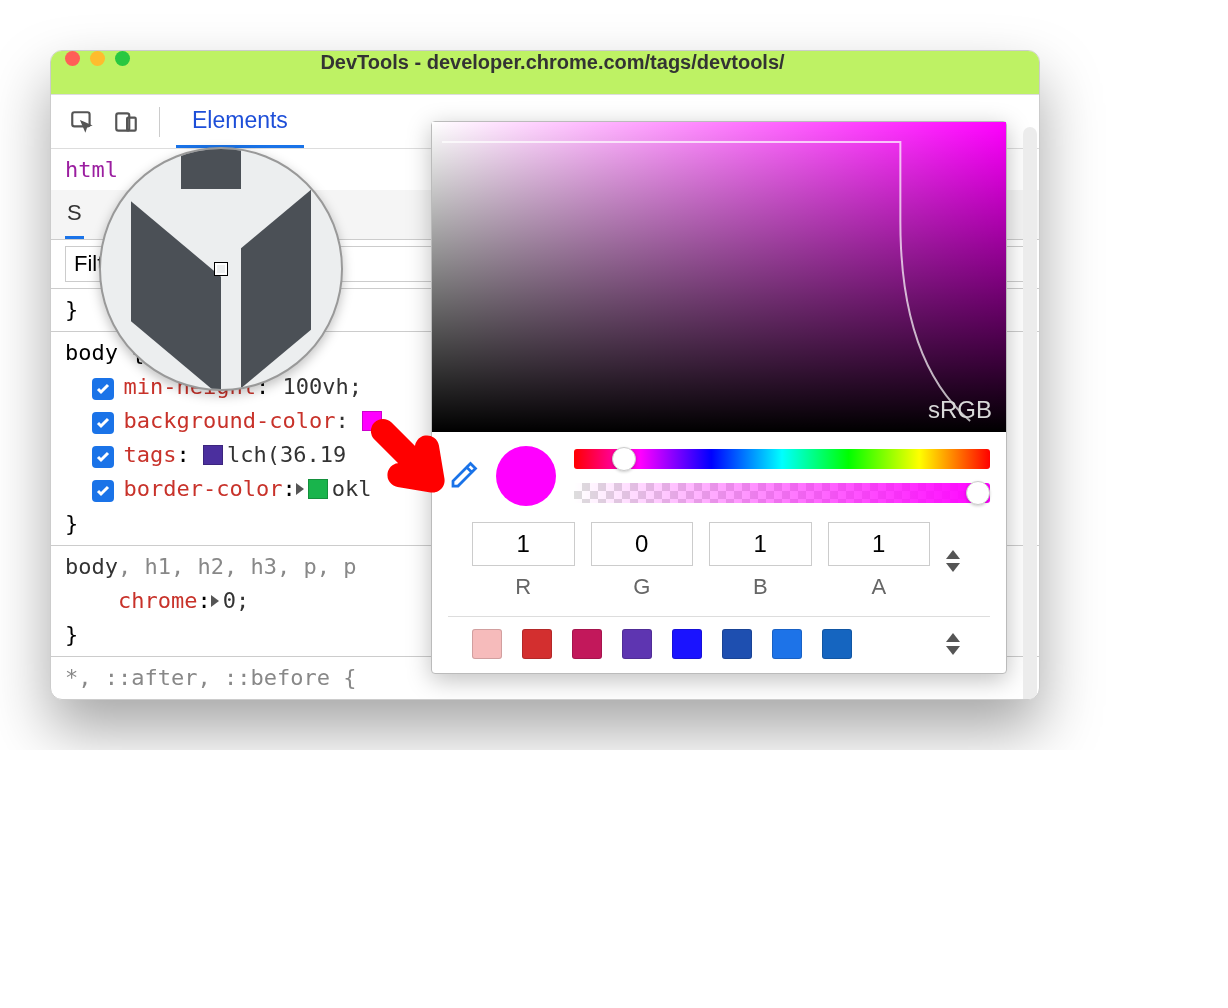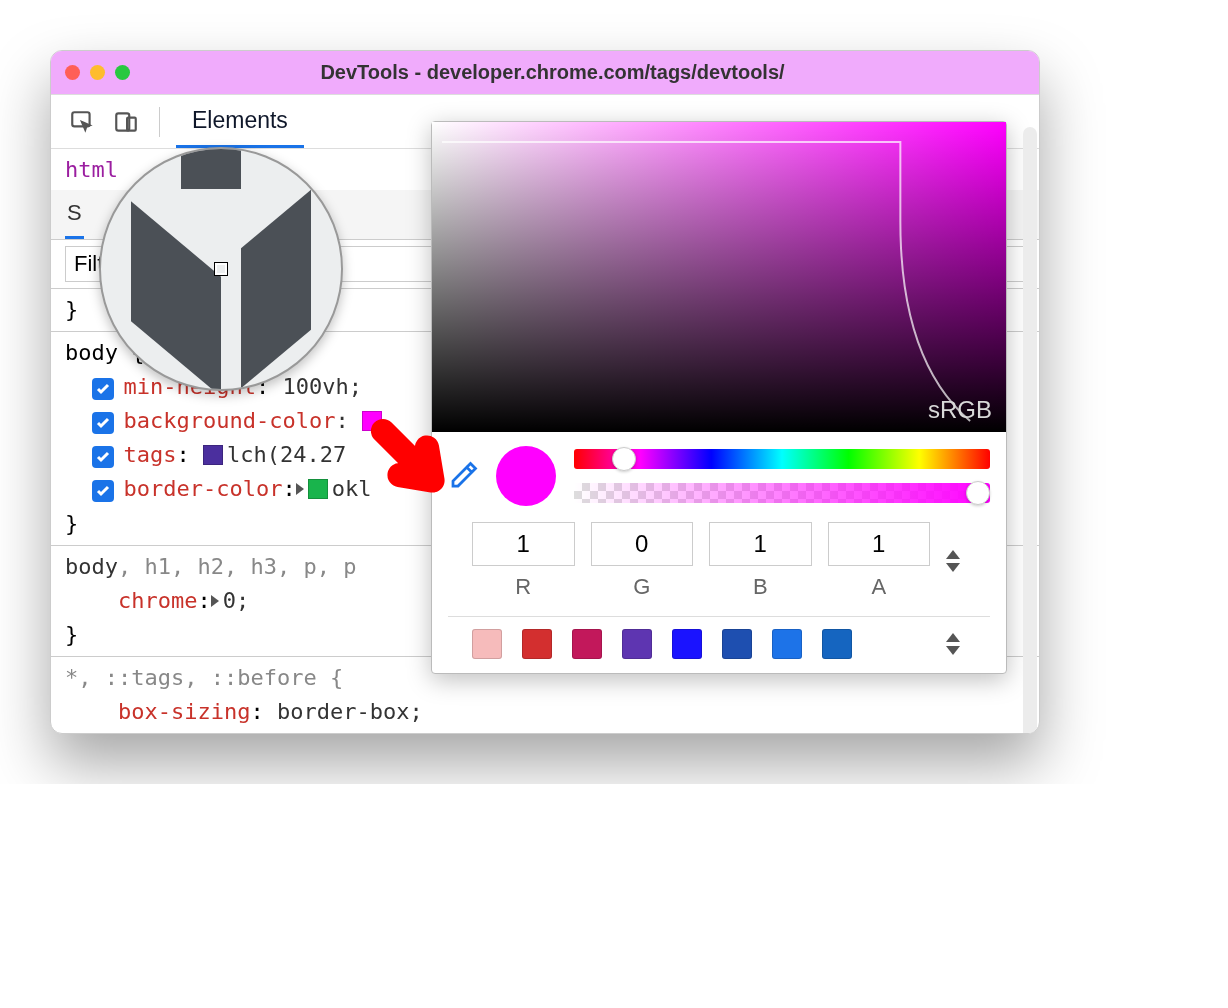--- a/index.html
+++ b/index.html
@@ -20,9 +20,8 @@
   }
   .titlebar {
     height: 44px;
-    background: #f0abfc;
-    display: flex;
-    align-items: center;
+    background: #bef264;
+    display: flex;
     padding: 0 14px;
     border-bottom: 1px solid #ddd;
   }

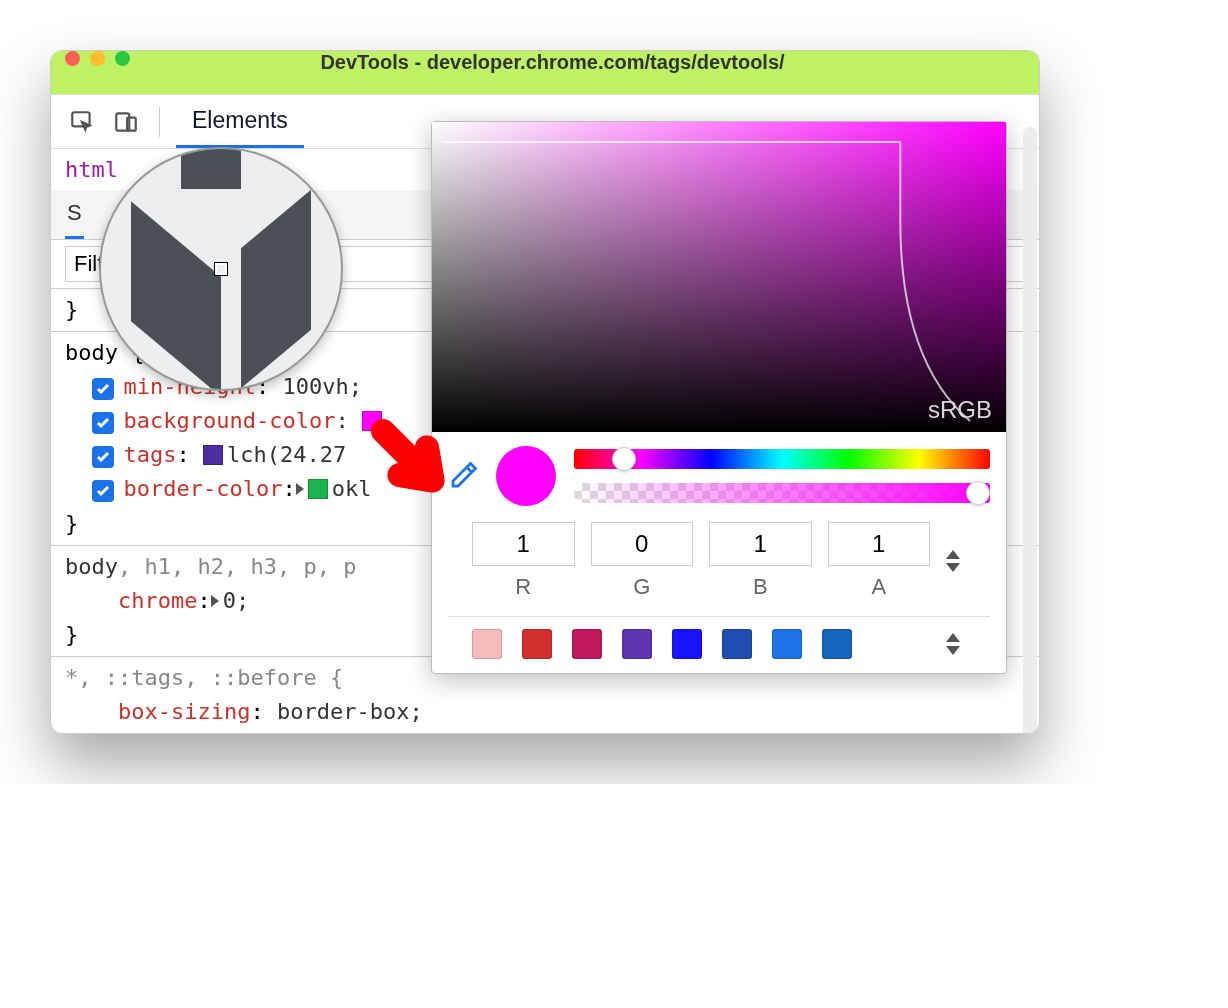--- a/index.html
+++ b/index.html
@@ -53,7 +53,7 @@
     align-items: center;
     border-bottom: 3px solid transparent;
   }
-  .tab.active { color: #0f172a; border-bottom-color: #1a73e8; }
+  .tab.active { color: #1d4ed8; border-bottom-color: #1a73e8; }
 
   .bc-row {
     padding: 8px 14px 8px 14px;

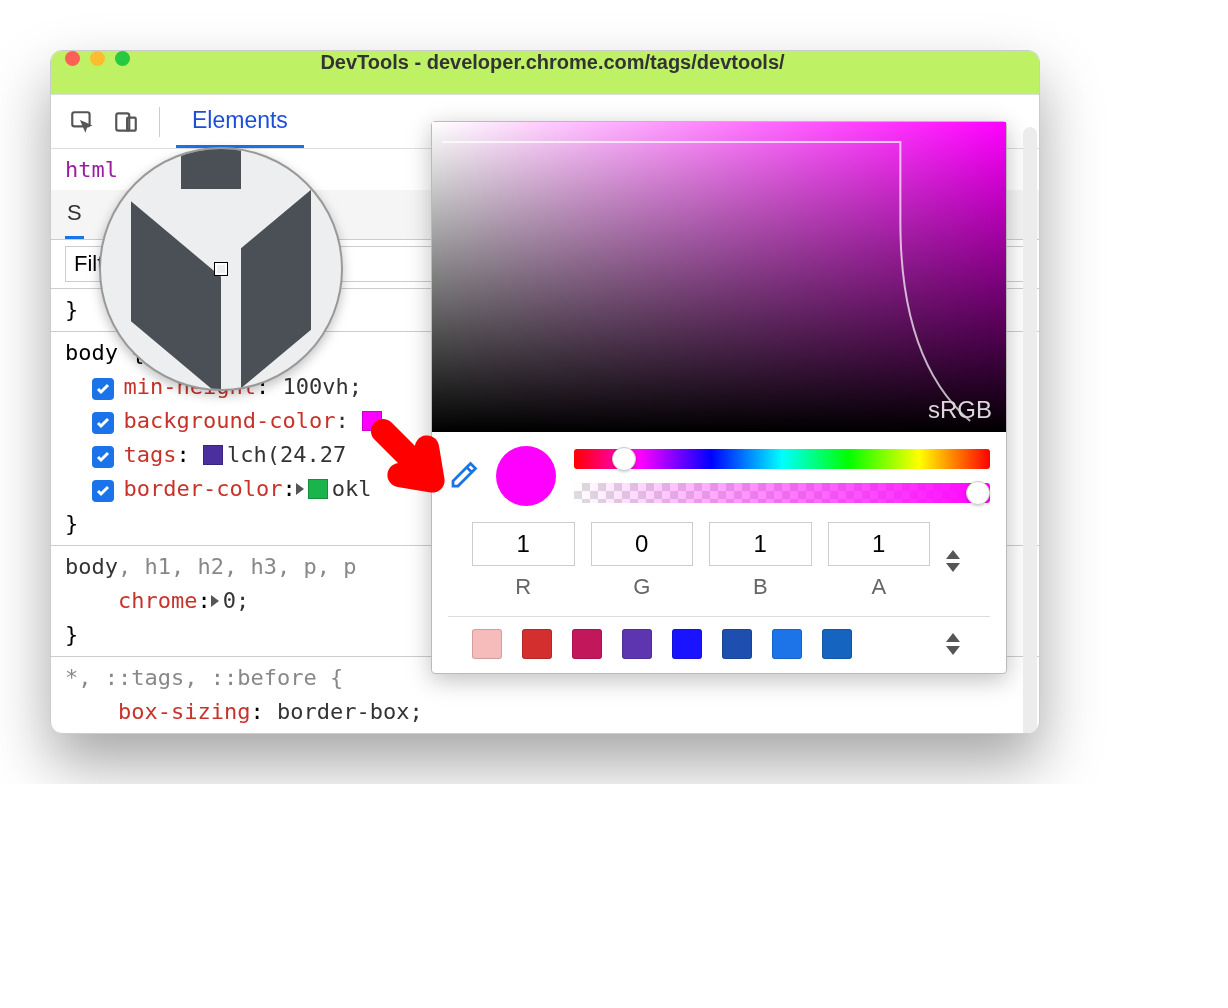--- a/index.html
+++ b/index.html
@@ -267,7 +267,7 @@
           <svg viewBox="0 0 16 16">
             <path d="M3 8 l3 3 7-7"></path>
           </svg>
-        </span><span class="prop">tags</span>: <span class="swatch" style="background:#4b2f9e"></span><span class="val">lch(24.27 </span>
+        </span><span class="prop">tags</span>: <span class="swatch" style="background:#4b2f9e"></span><span class="val">lch(36.19 </span>
     </div>
     <div>
       &nbsp;&nbsp;<span class="chk">

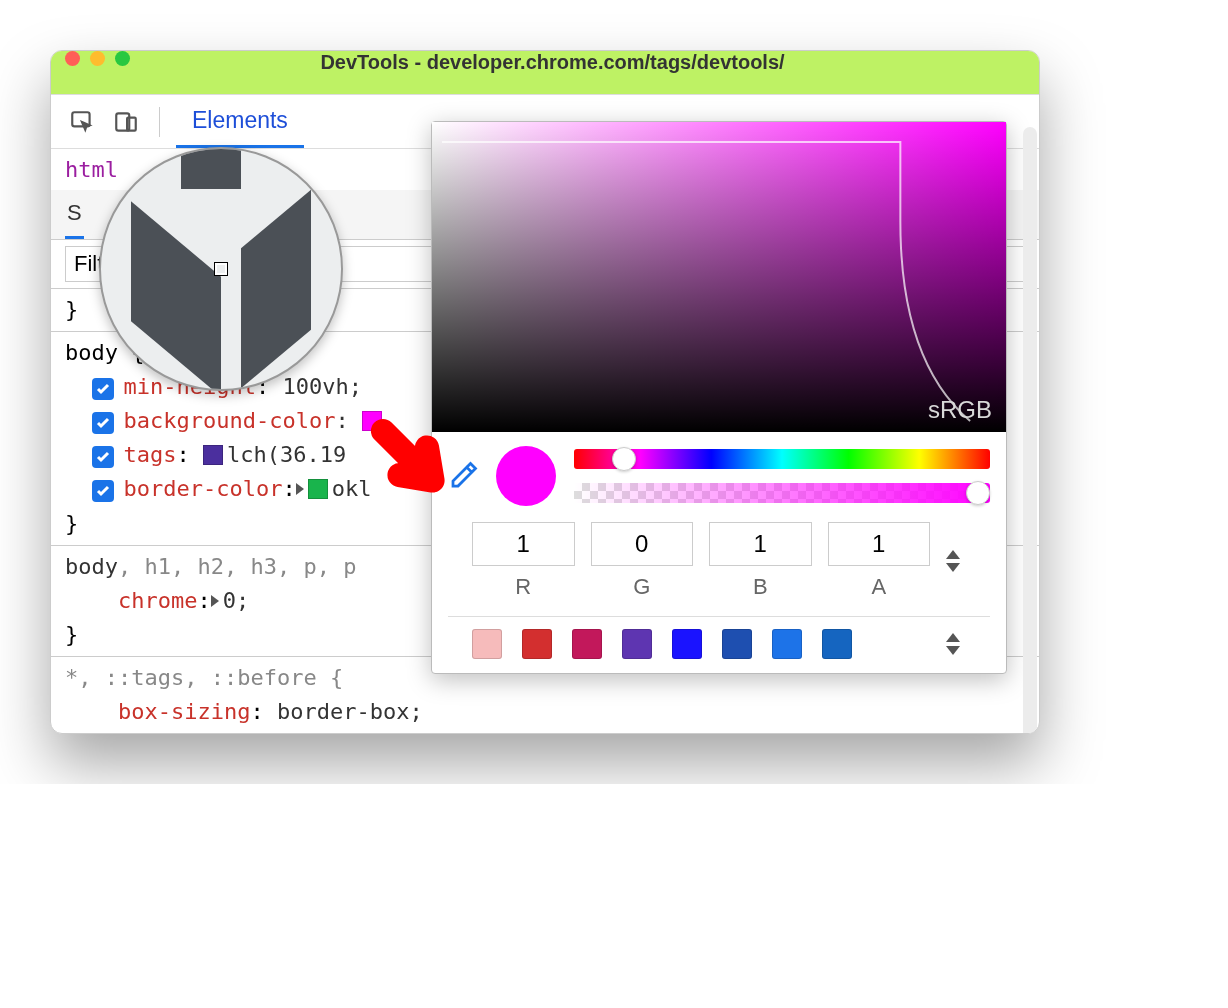--- a/index.html
+++ b/index.html
@@ -284,7 +284,7 @@
     </div>
     <div>}</div>
     <div class="rule-sep"></div>
-    <div class="sel-dim">*, ::tags, ::before {</div>
+    <div class="sel-dim">*, ::after, ::before {</div>
     <div>
       &nbsp;&nbsp;&nbsp;&nbsp;<span class="prop">box-sizing</span>: <span class="val">border-box;</span>
     </div>

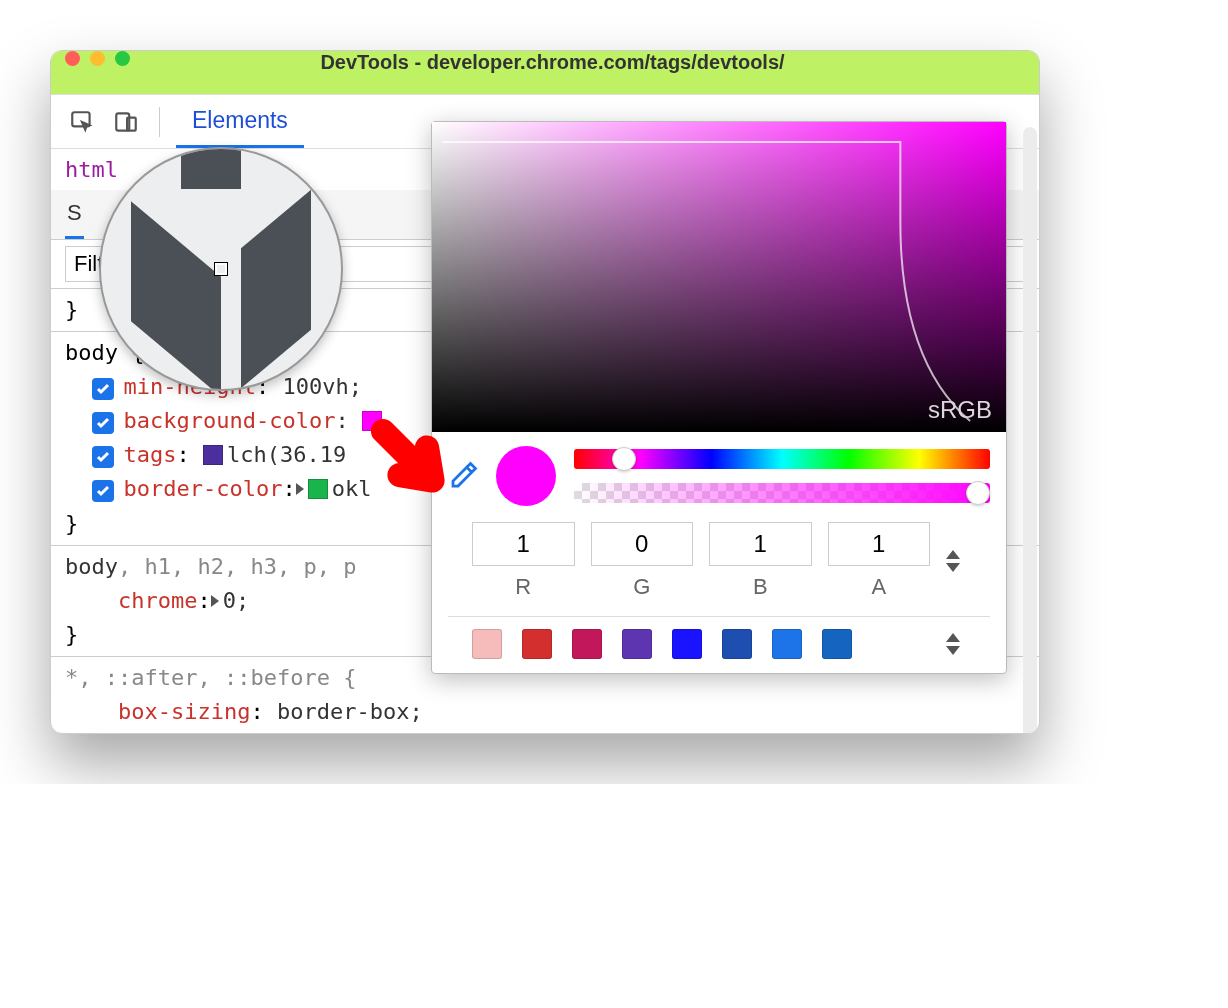--- a/index.html
+++ b/index.html
@@ -285,9 +285,6 @@
     <div>}</div>
     <div class="rule-sep"></div>
     <div class="sel-dim">*, ::after, ::before {</div>
-    <div>
-      &nbsp;&nbsp;&nbsp;&nbsp;<span class="prop">box-sizing</span>: <span class="val">border-box;</span>
-    </div>
   </div>
 
   <div class="picker">

